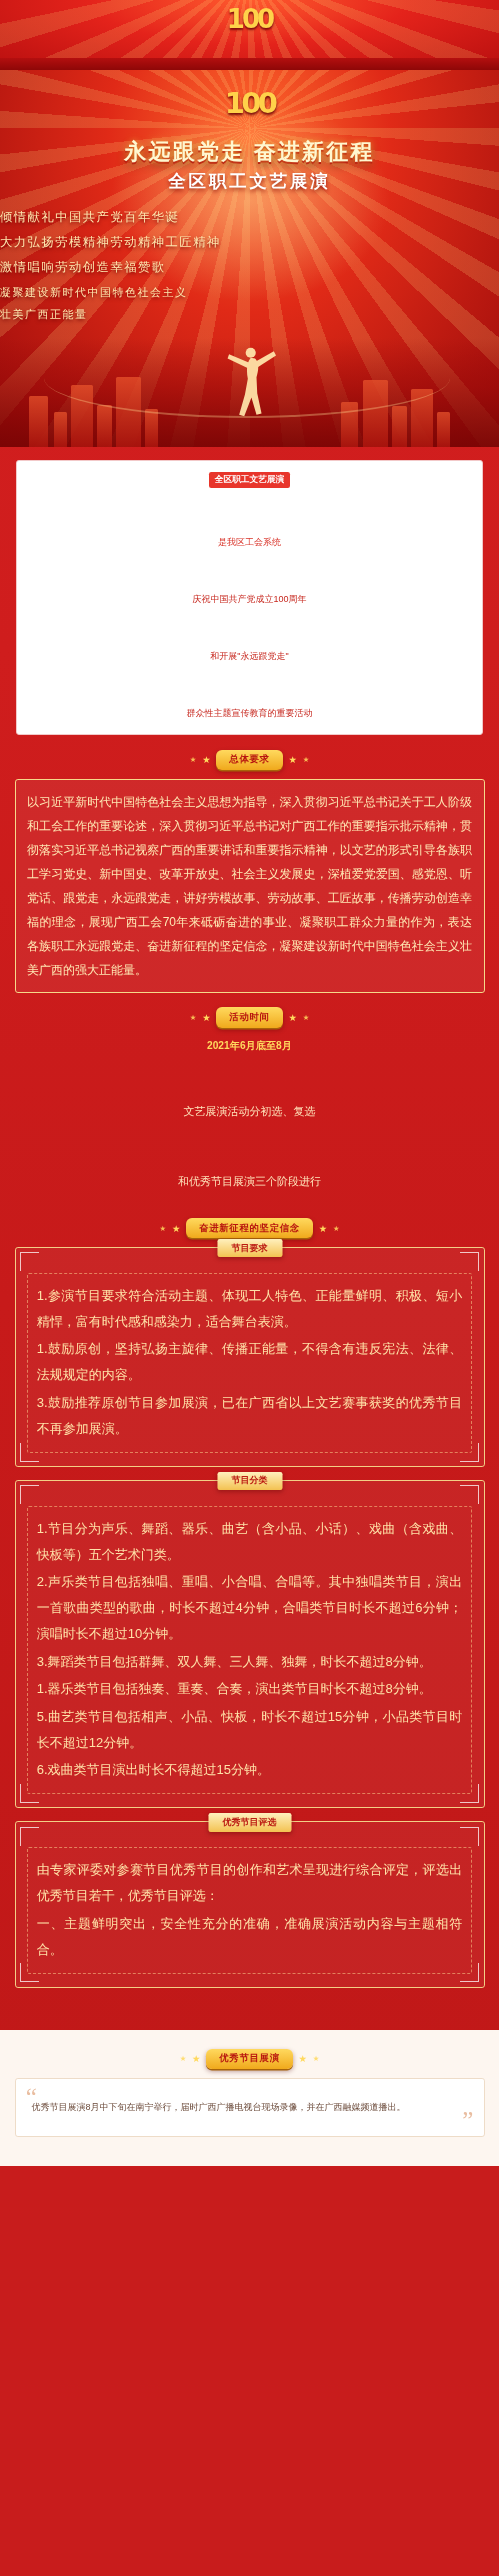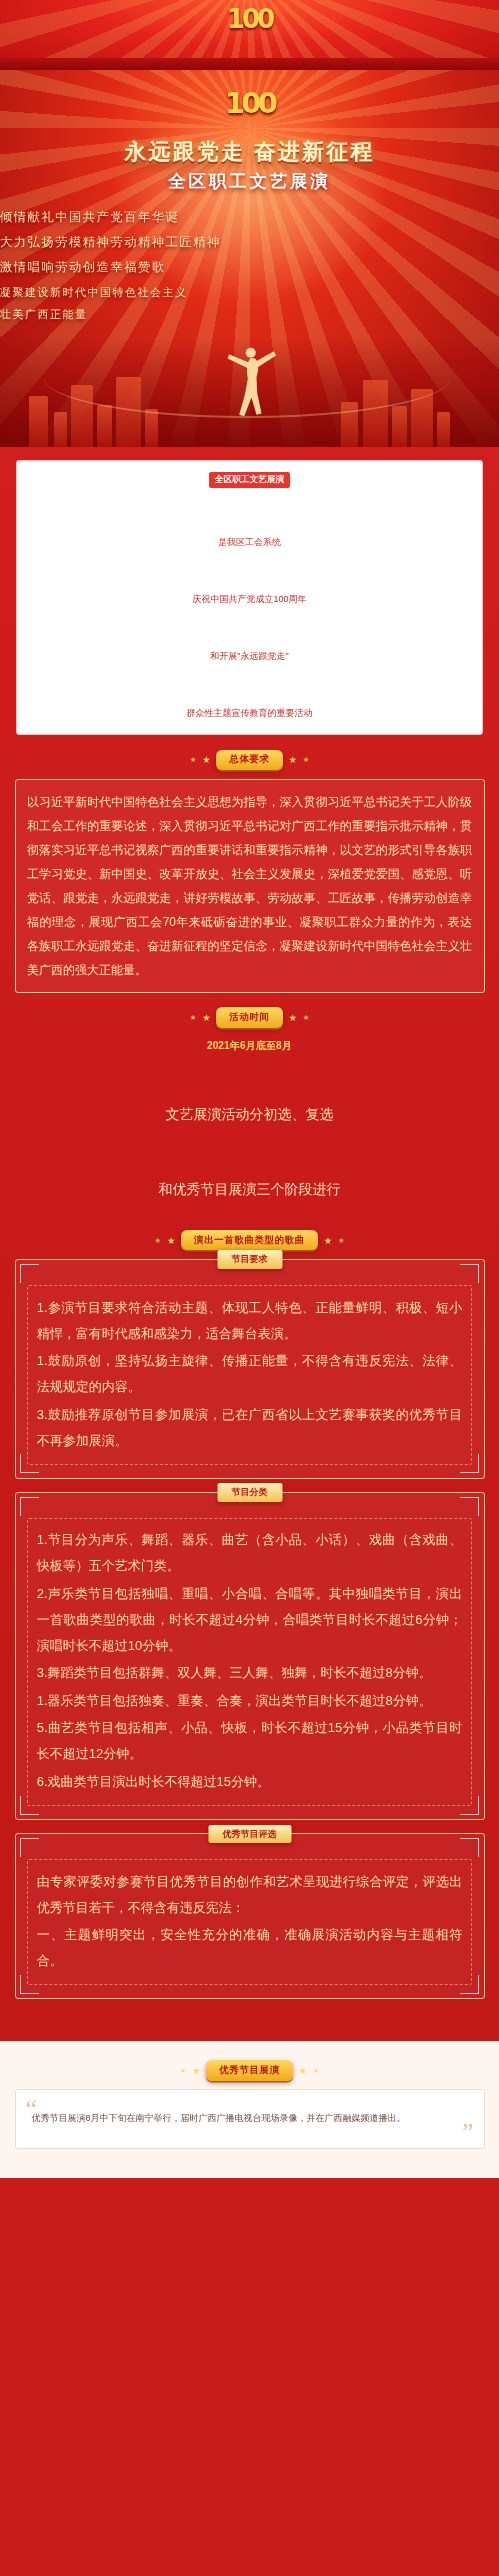--- a/index.html
+++ b/index.html
@@ -163,7 +163,7 @@
   .center-block .date {
     color:#ffd95e; font-size: 10.2px; font-weight:bold; margin-bottom: 5.8px;
   }
-  .center-block p { color:#ffe4bb; font-size: 14px; line-height: 1.95; margin-top: 48px; }
+  .center-block p { color:#ffe4bb; font-size: 11px; line-height: 1.95; margin-top: 48px; }
 
   
   .sub-card {

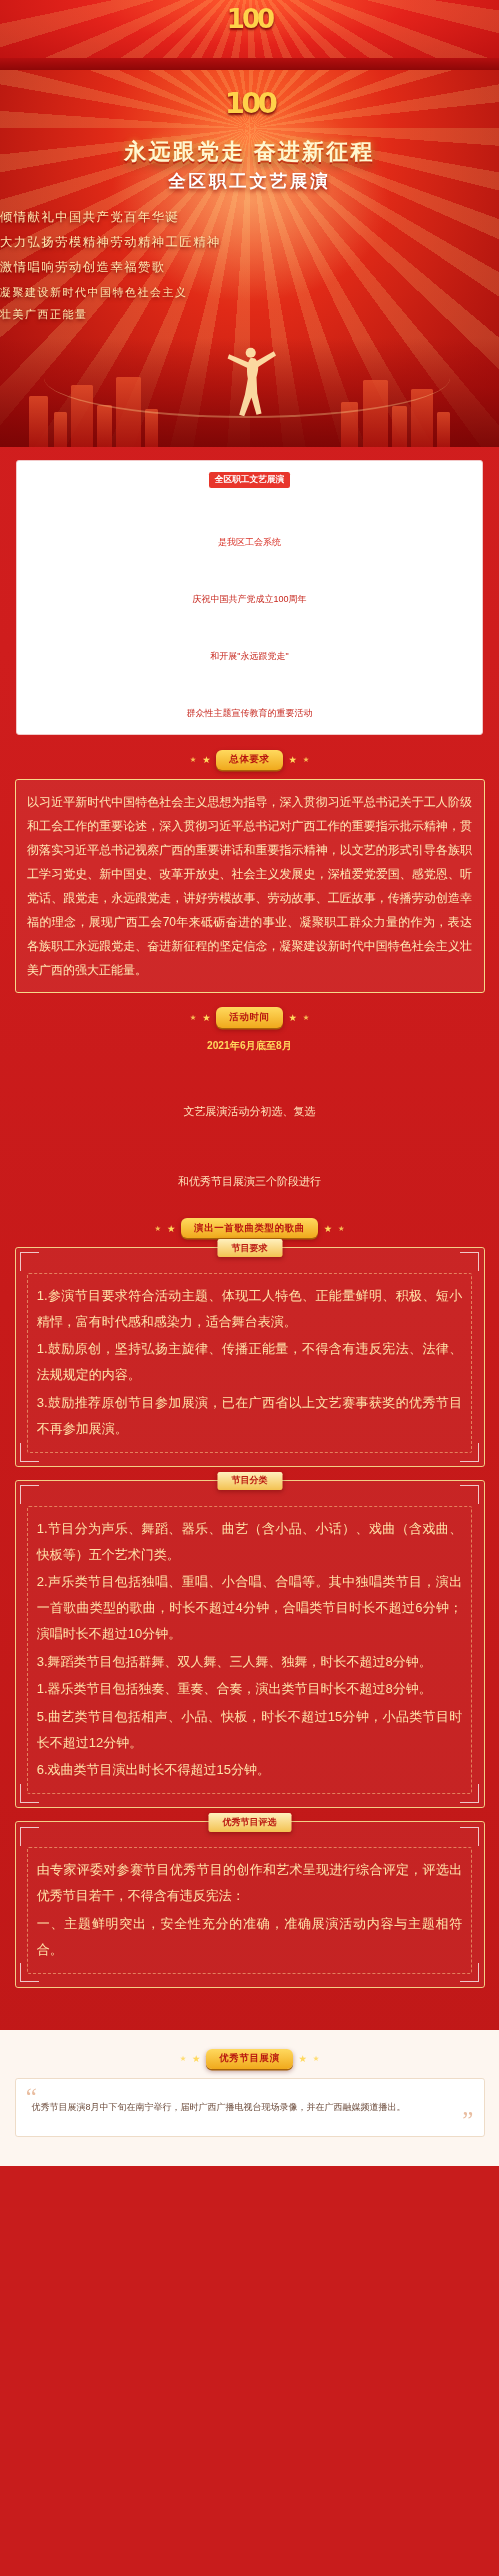--- a/index.html
+++ b/index.html
@@ -311,7 +311,7 @@
   <div class="sec-head">
     <span class="star small">★</span>
     <span class="star">★</span>
-    <span class="sec-pill">演出一首歌曲类型的歌曲</span>
+    <span class="sec-pill">奋进新征程的坚定信念</span>
     <span class="star">★</span>
     <span class="star small">★</span>
   </div>

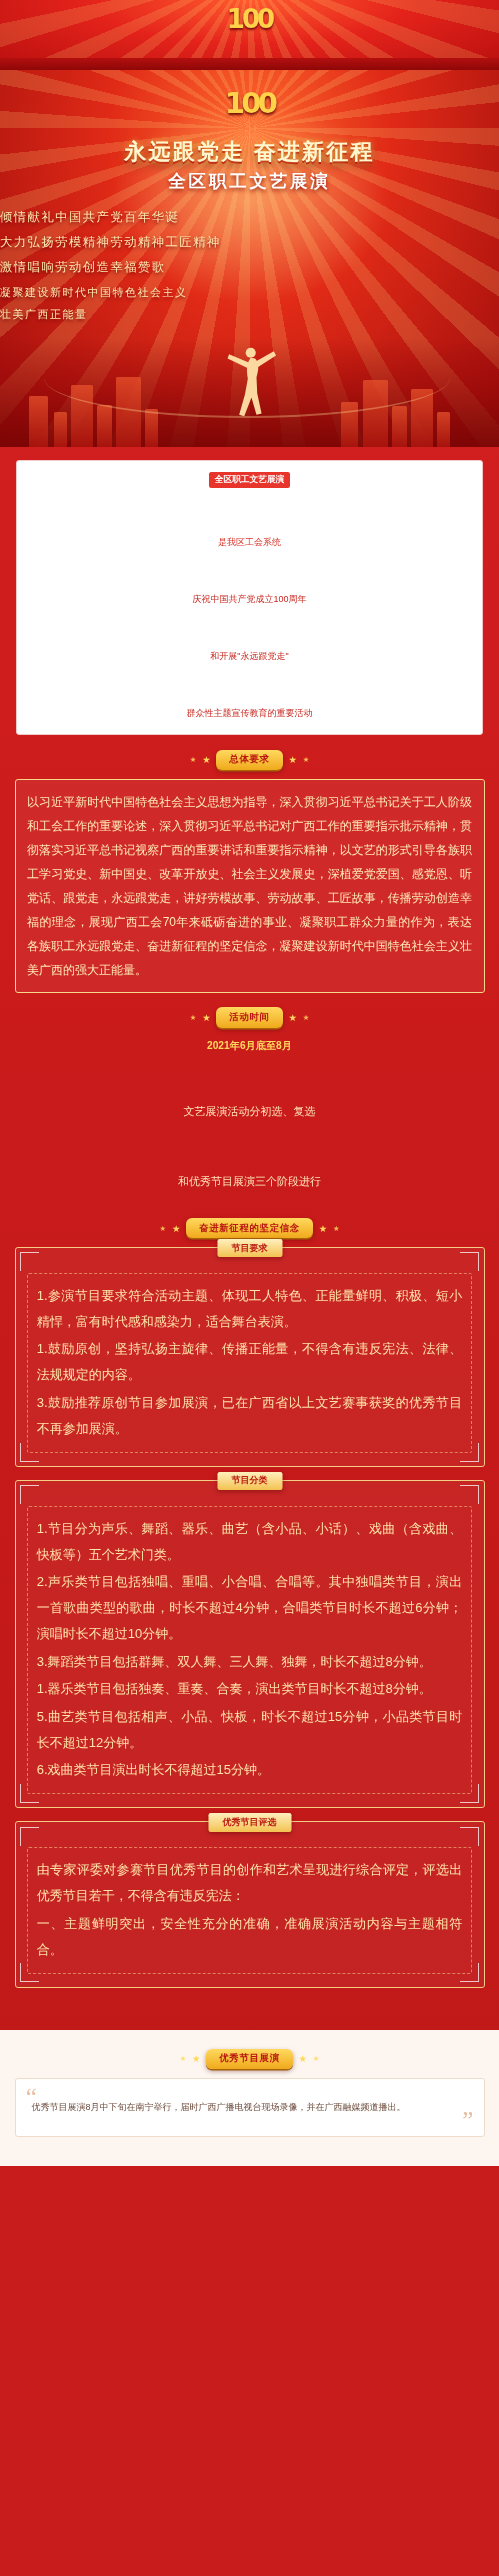--- a/index.html
+++ b/index.html
@@ -352,7 +352,7 @@
     <div class="corner-deco bl"></div>
     <div class="corner-deco br"></div>
     <div class="inner">
-      <p>由专家评委对参赛节目优秀节目的创作和艺术呈现进行综合评定，评选出优秀节目若干，不得含有违反宪法：</p>
+      <p>由专家评委对参赛节目优秀节目的创作和艺术呈现进行综合评定，评选出优秀节目若干，优秀节目评选：</p>
       <p>一、主题鲜明突出，安全性充分的准确，准确展演活动内容与主题相符合。</p>
     </div>
   </div>

